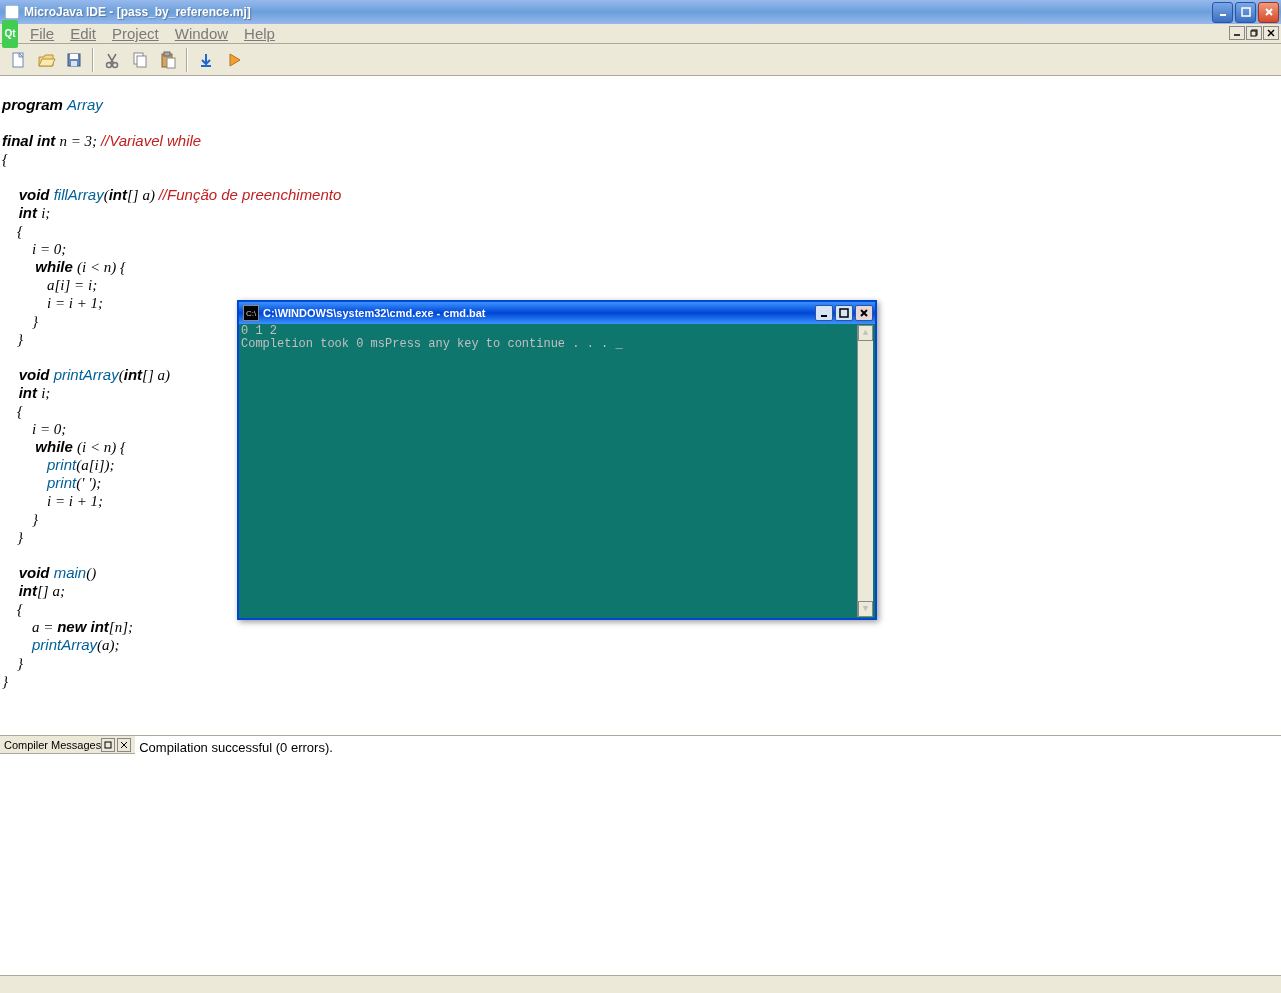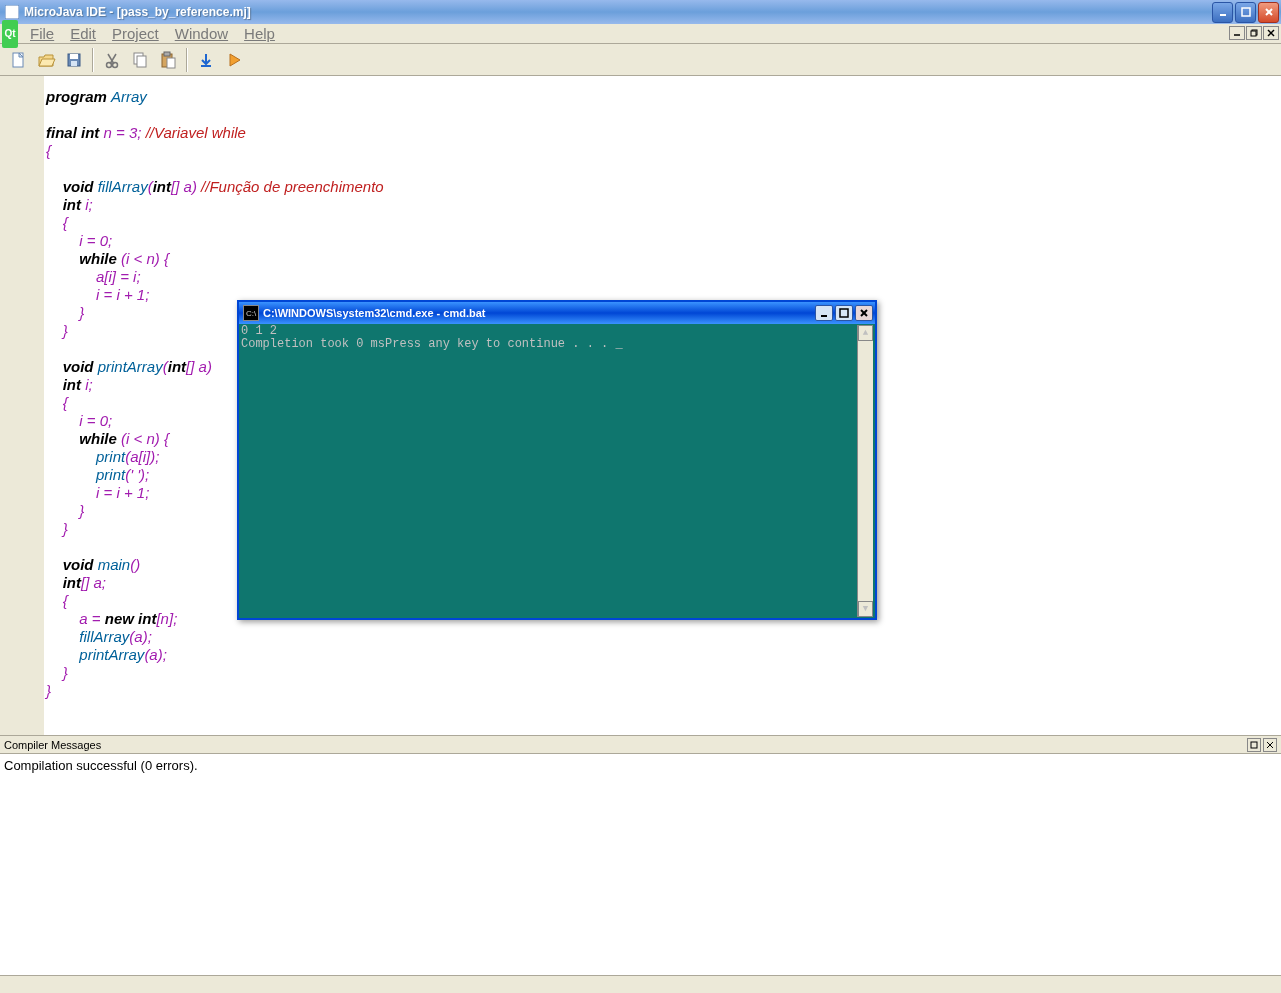--- a/index.html
+++ b/index.html
@@ -94,12 +94,11 @@
   left:0; top:76px; right:0; bottom:258px;
   background:#fff;
   overflow:auto;
-  padding:12px 2px;
+  padding:20px 2px;
   font-family: Verdana, "Segoe UI", sans-serif;
   font-size:15px;
   font-style:italic;
   line-height:18px;
-  margin-left:44px;
 }
 .editor .line{white-space:pre;}
 .kw{color:#000;font-weight:bold;font-style:italic;}

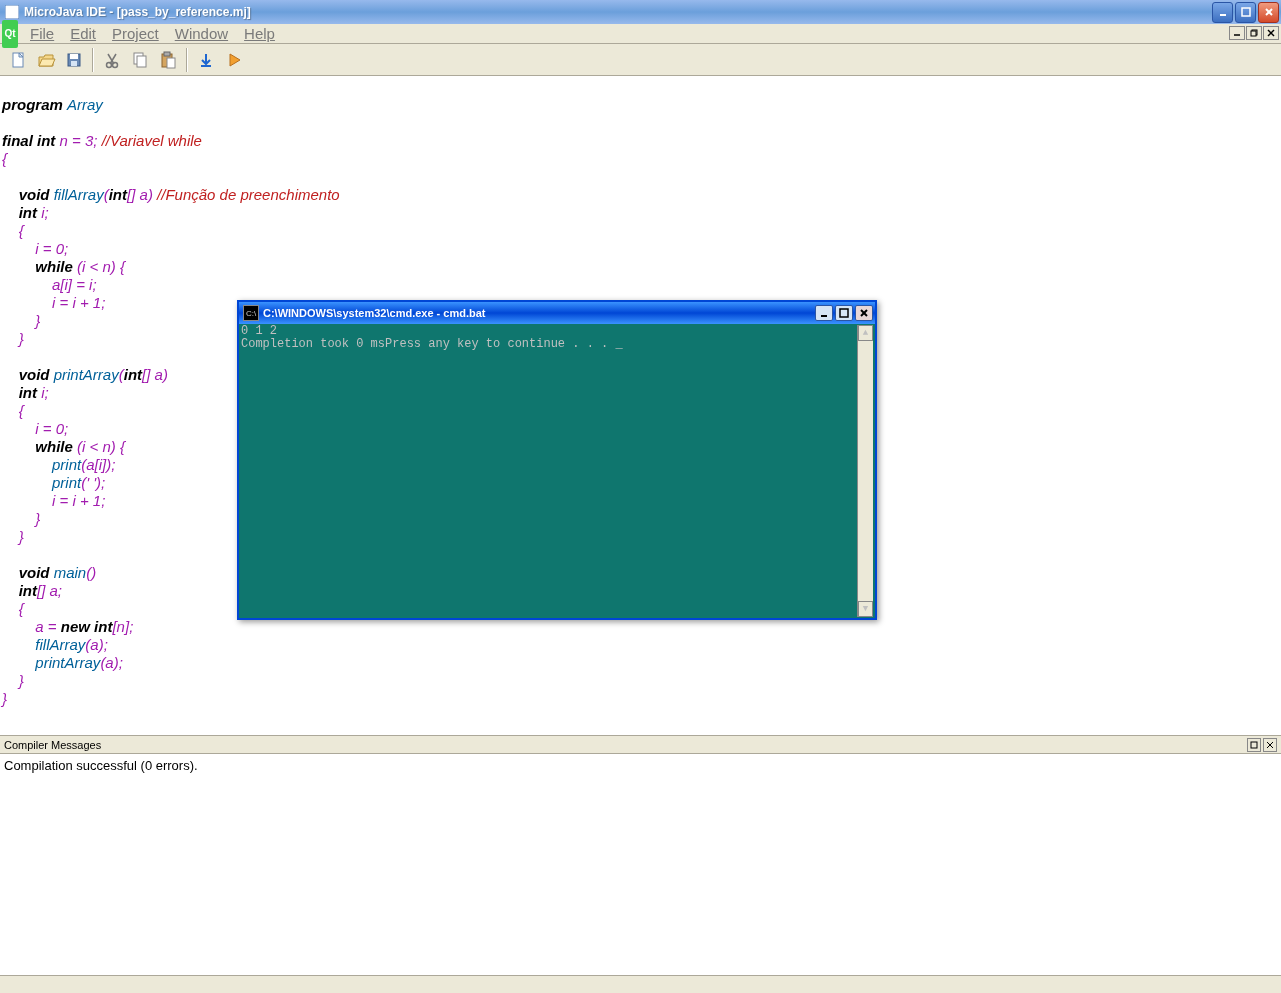--- a/index.html
+++ b/index.html
@@ -104,7 +104,7 @@
 .kw{color:#000;font-weight:bold;font-style:italic;}
 .ident{color:#006099;}
 .cmt{color:#c02020;}
-.plain{color:#a21caf;}
+.plain{color:#000000;font-family:Liberation Serif, serif;}
 
 
 .panel {

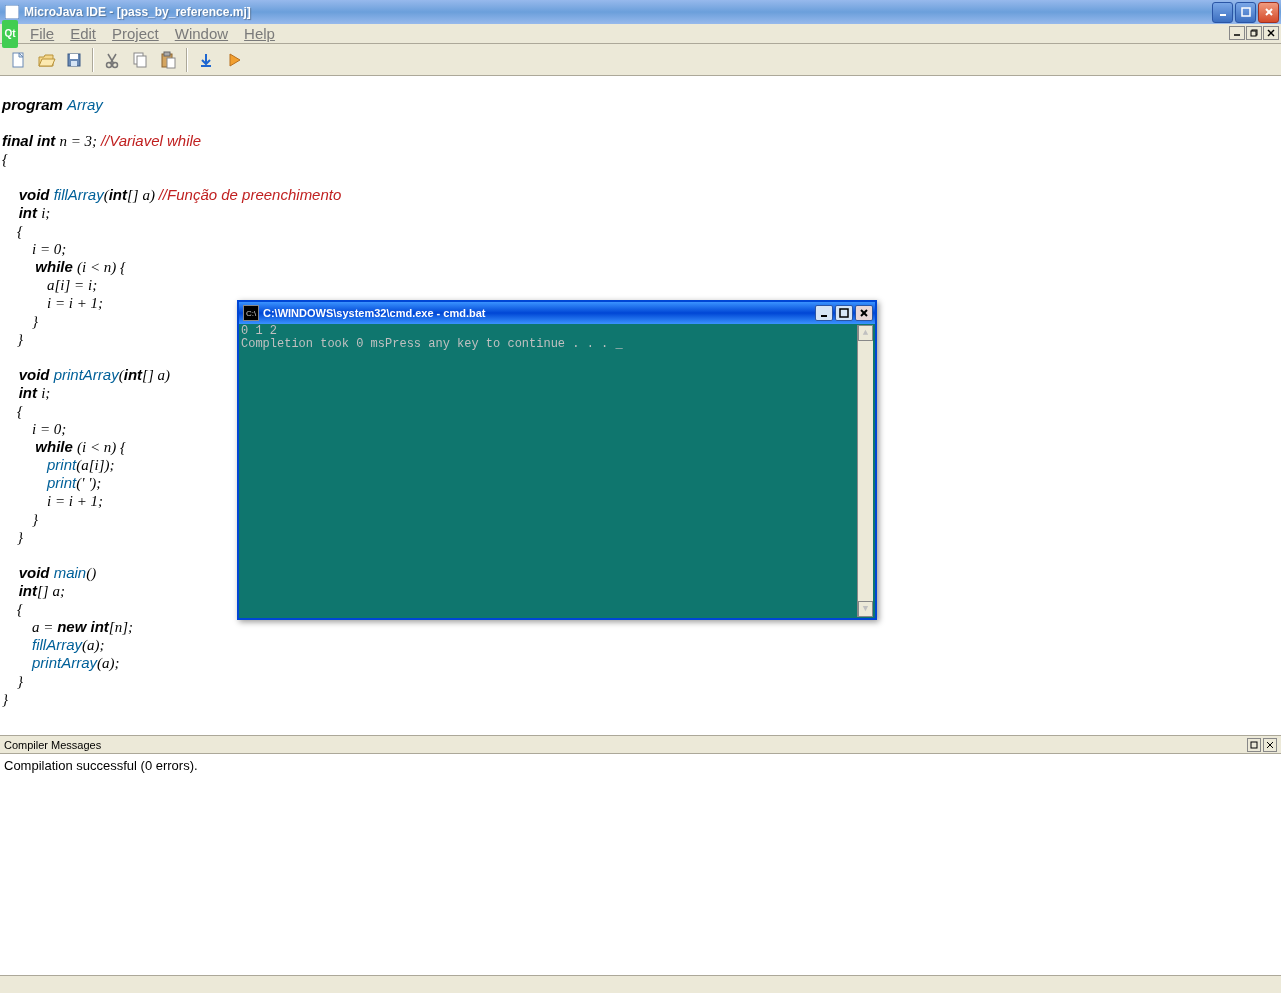--- a/index.html
+++ b/index.html
@@ -318,7 +318,6 @@
 <div class="line"><span class="kw">    int</span><span class="plain">[] a;</span></div>
 <div class="line"><span class="plain">    {</span></div>
 <div class="line"><span class="plain">        a = </span><span class="kw">new int</span><span class="plain">[n];</span></div>
-<div class="line"><span class="plain">        </span><span class="ident">fillArray</span><span class="plain">(a);</span></div>
 <div class="line"><span class="plain">        </span><span class="ident">printArray</span><span class="plain">(a);</span></div>
 <div class="line"><span class="plain">    }</span></div>
 <div class="line"><span class="plain">}</span></div>

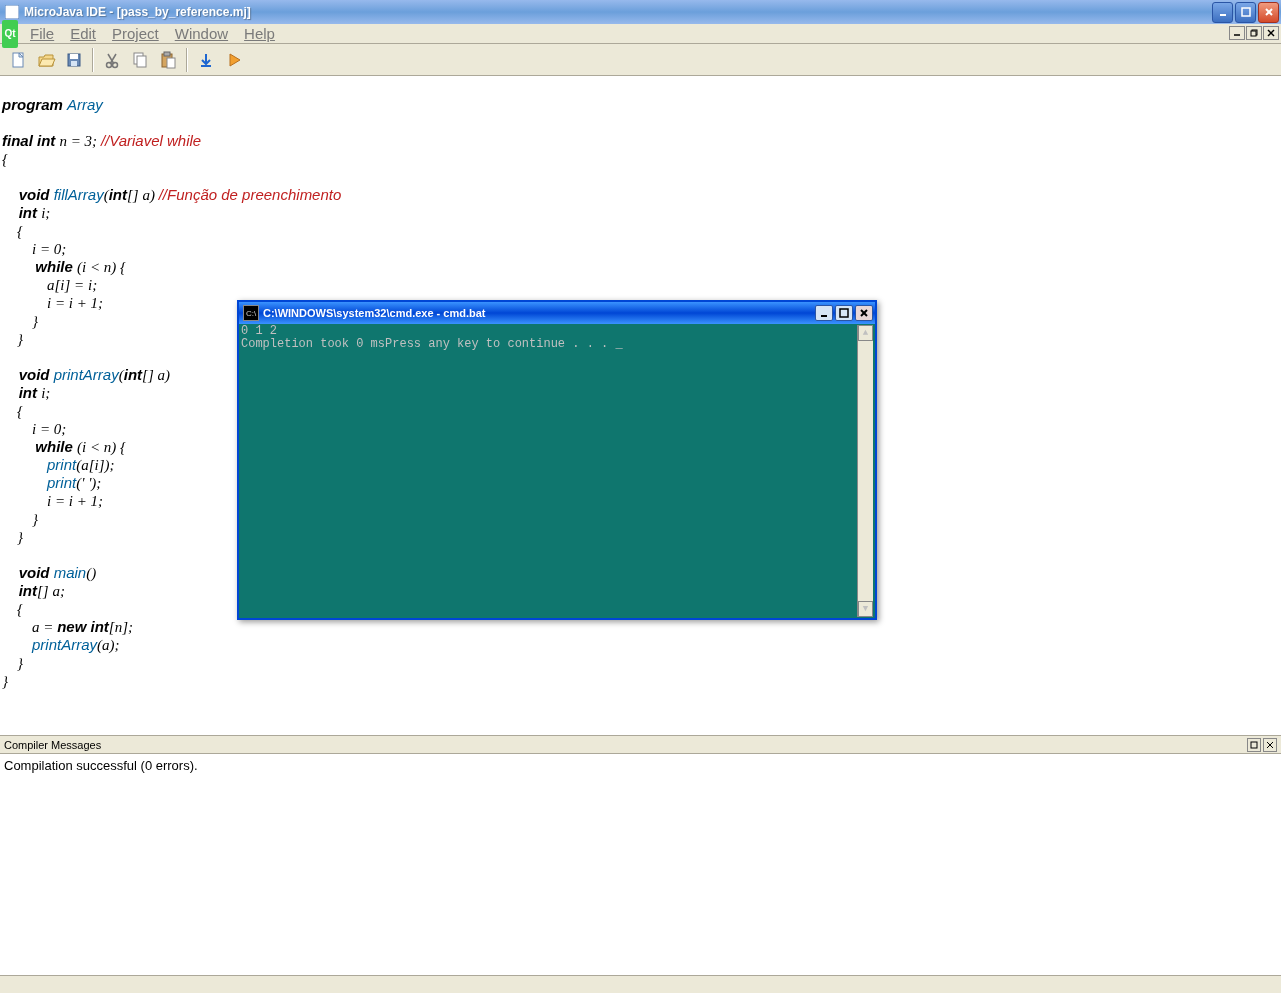--- a/index.html
+++ b/index.html
@@ -112,7 +112,7 @@
   left:0; right:0; bottom:18px; height:240px;
   background:#fff;
   border-top:1px solid #aca899;
-  display:flex;flex-direction:column;
+  display:flex;flex-direction:row;
 }
 .panel-header{
   height:18px;background:#ece9d8;border-bottom:1px solid #aca899;

